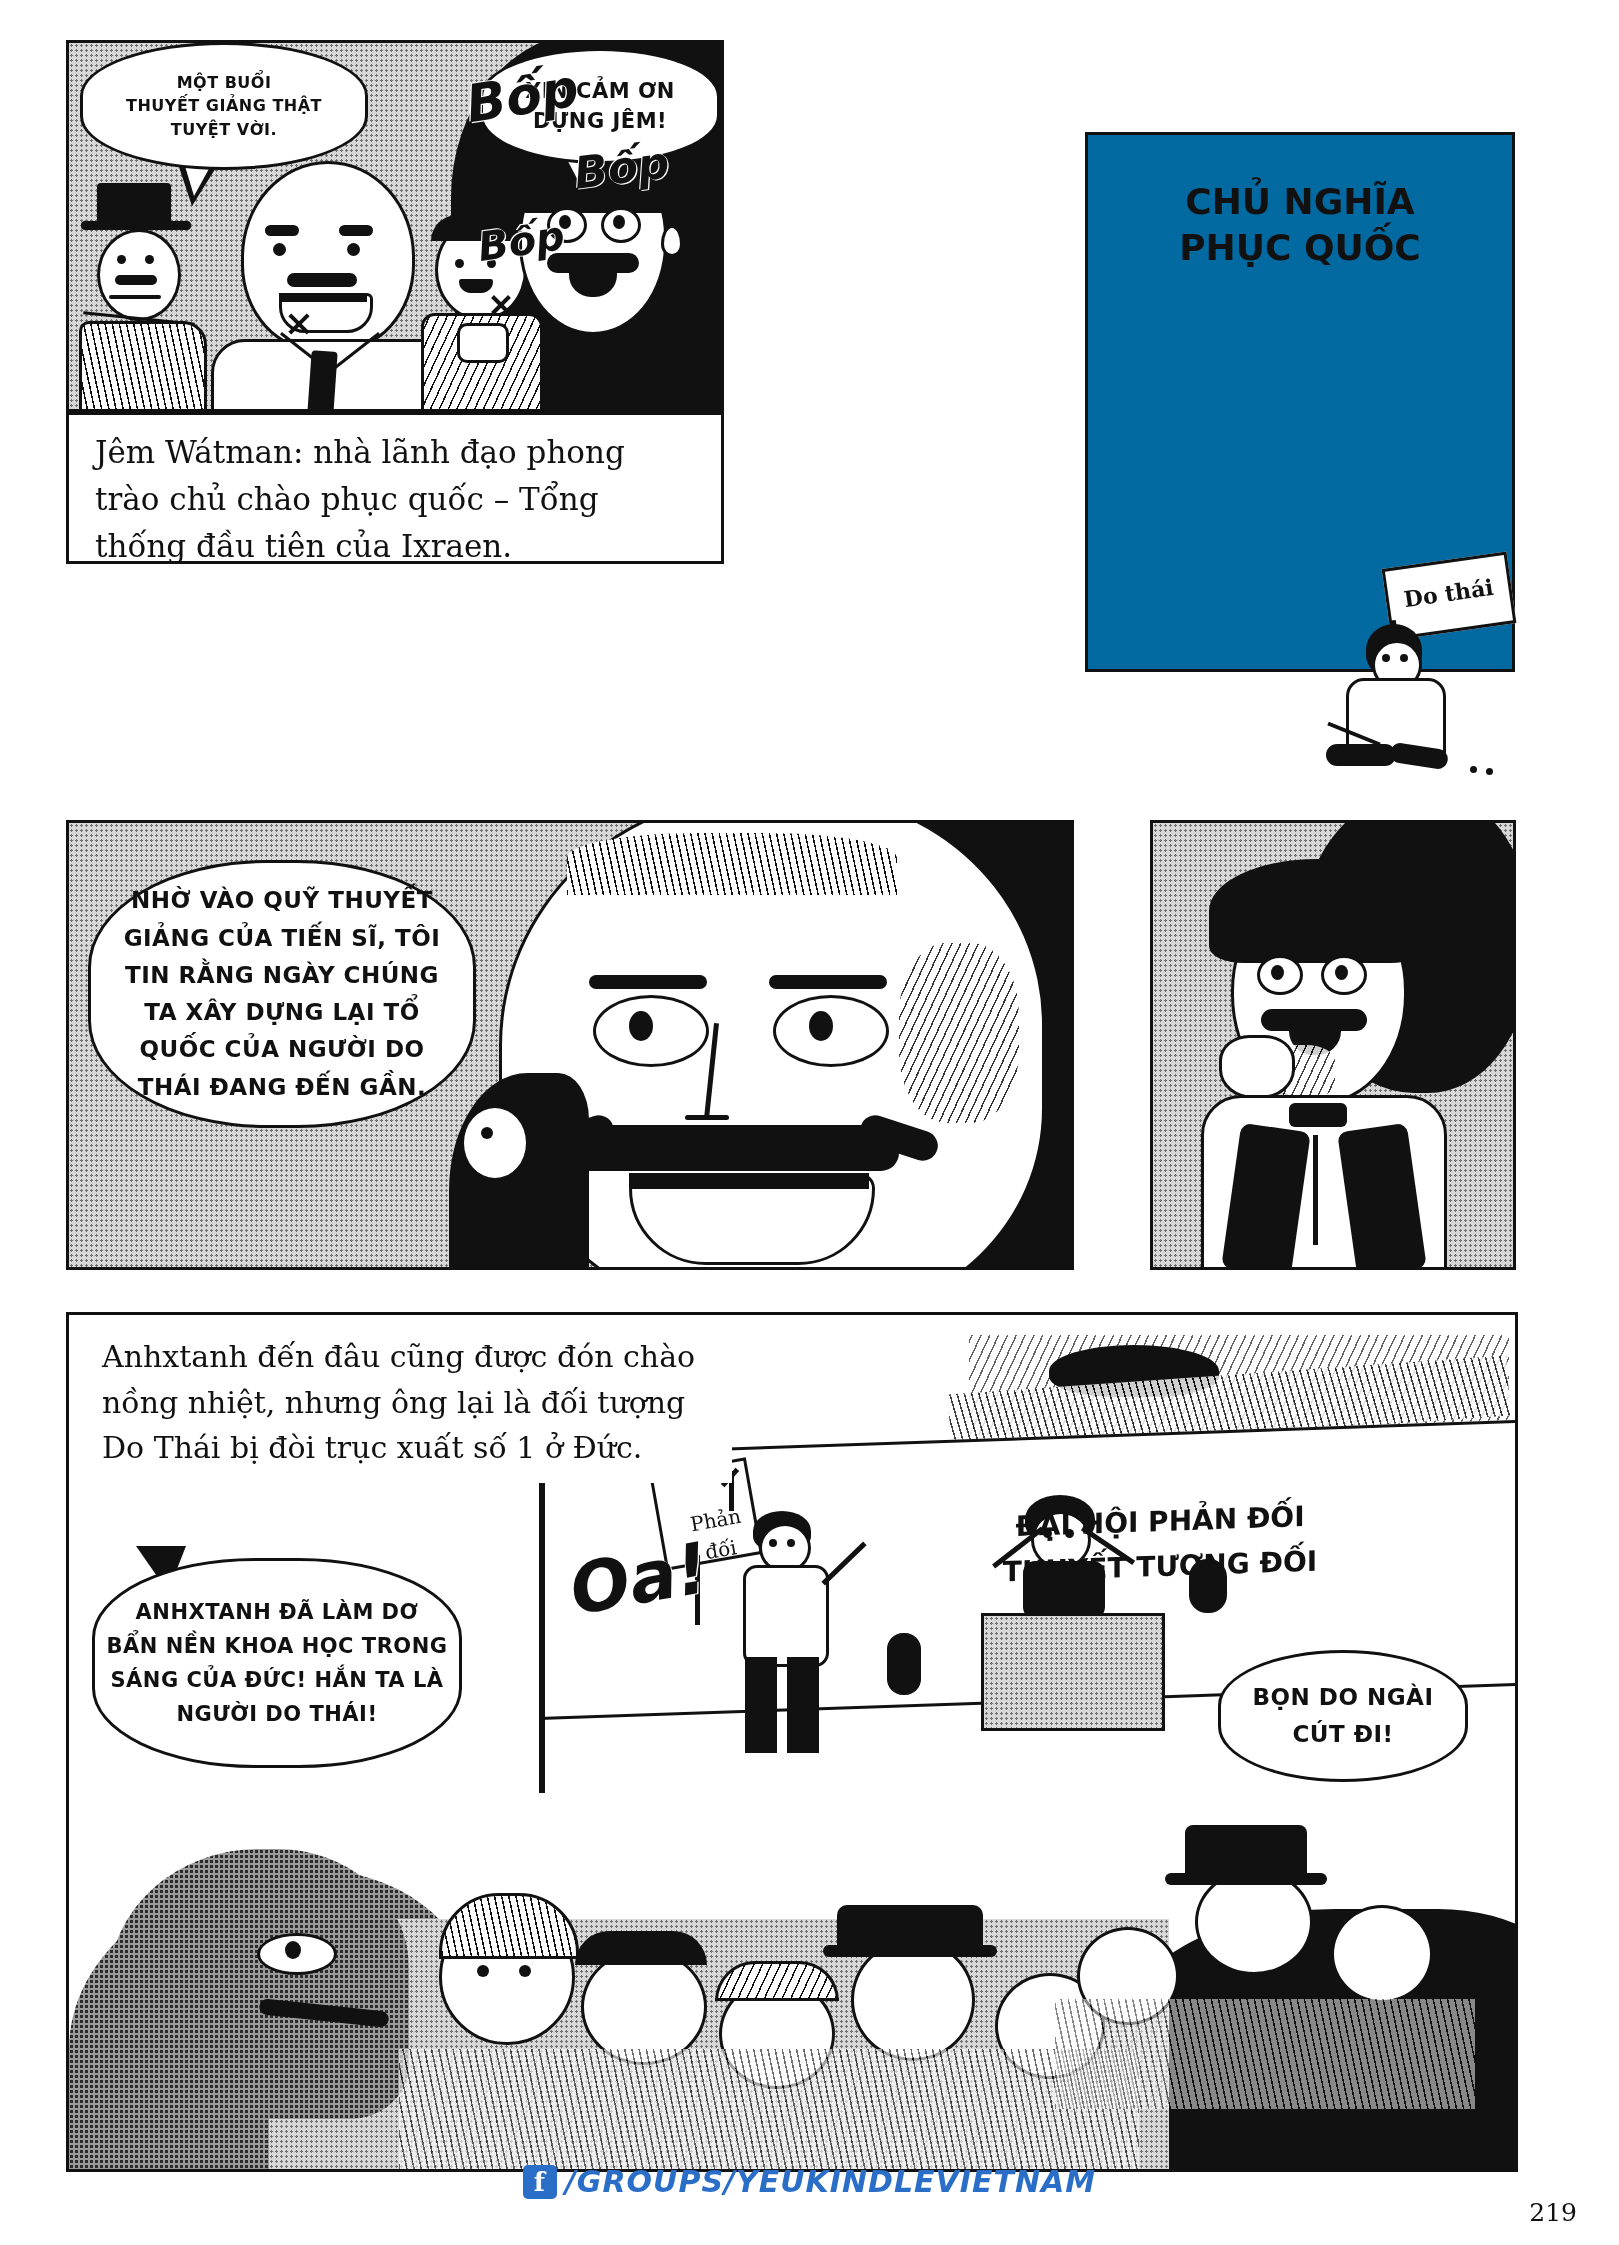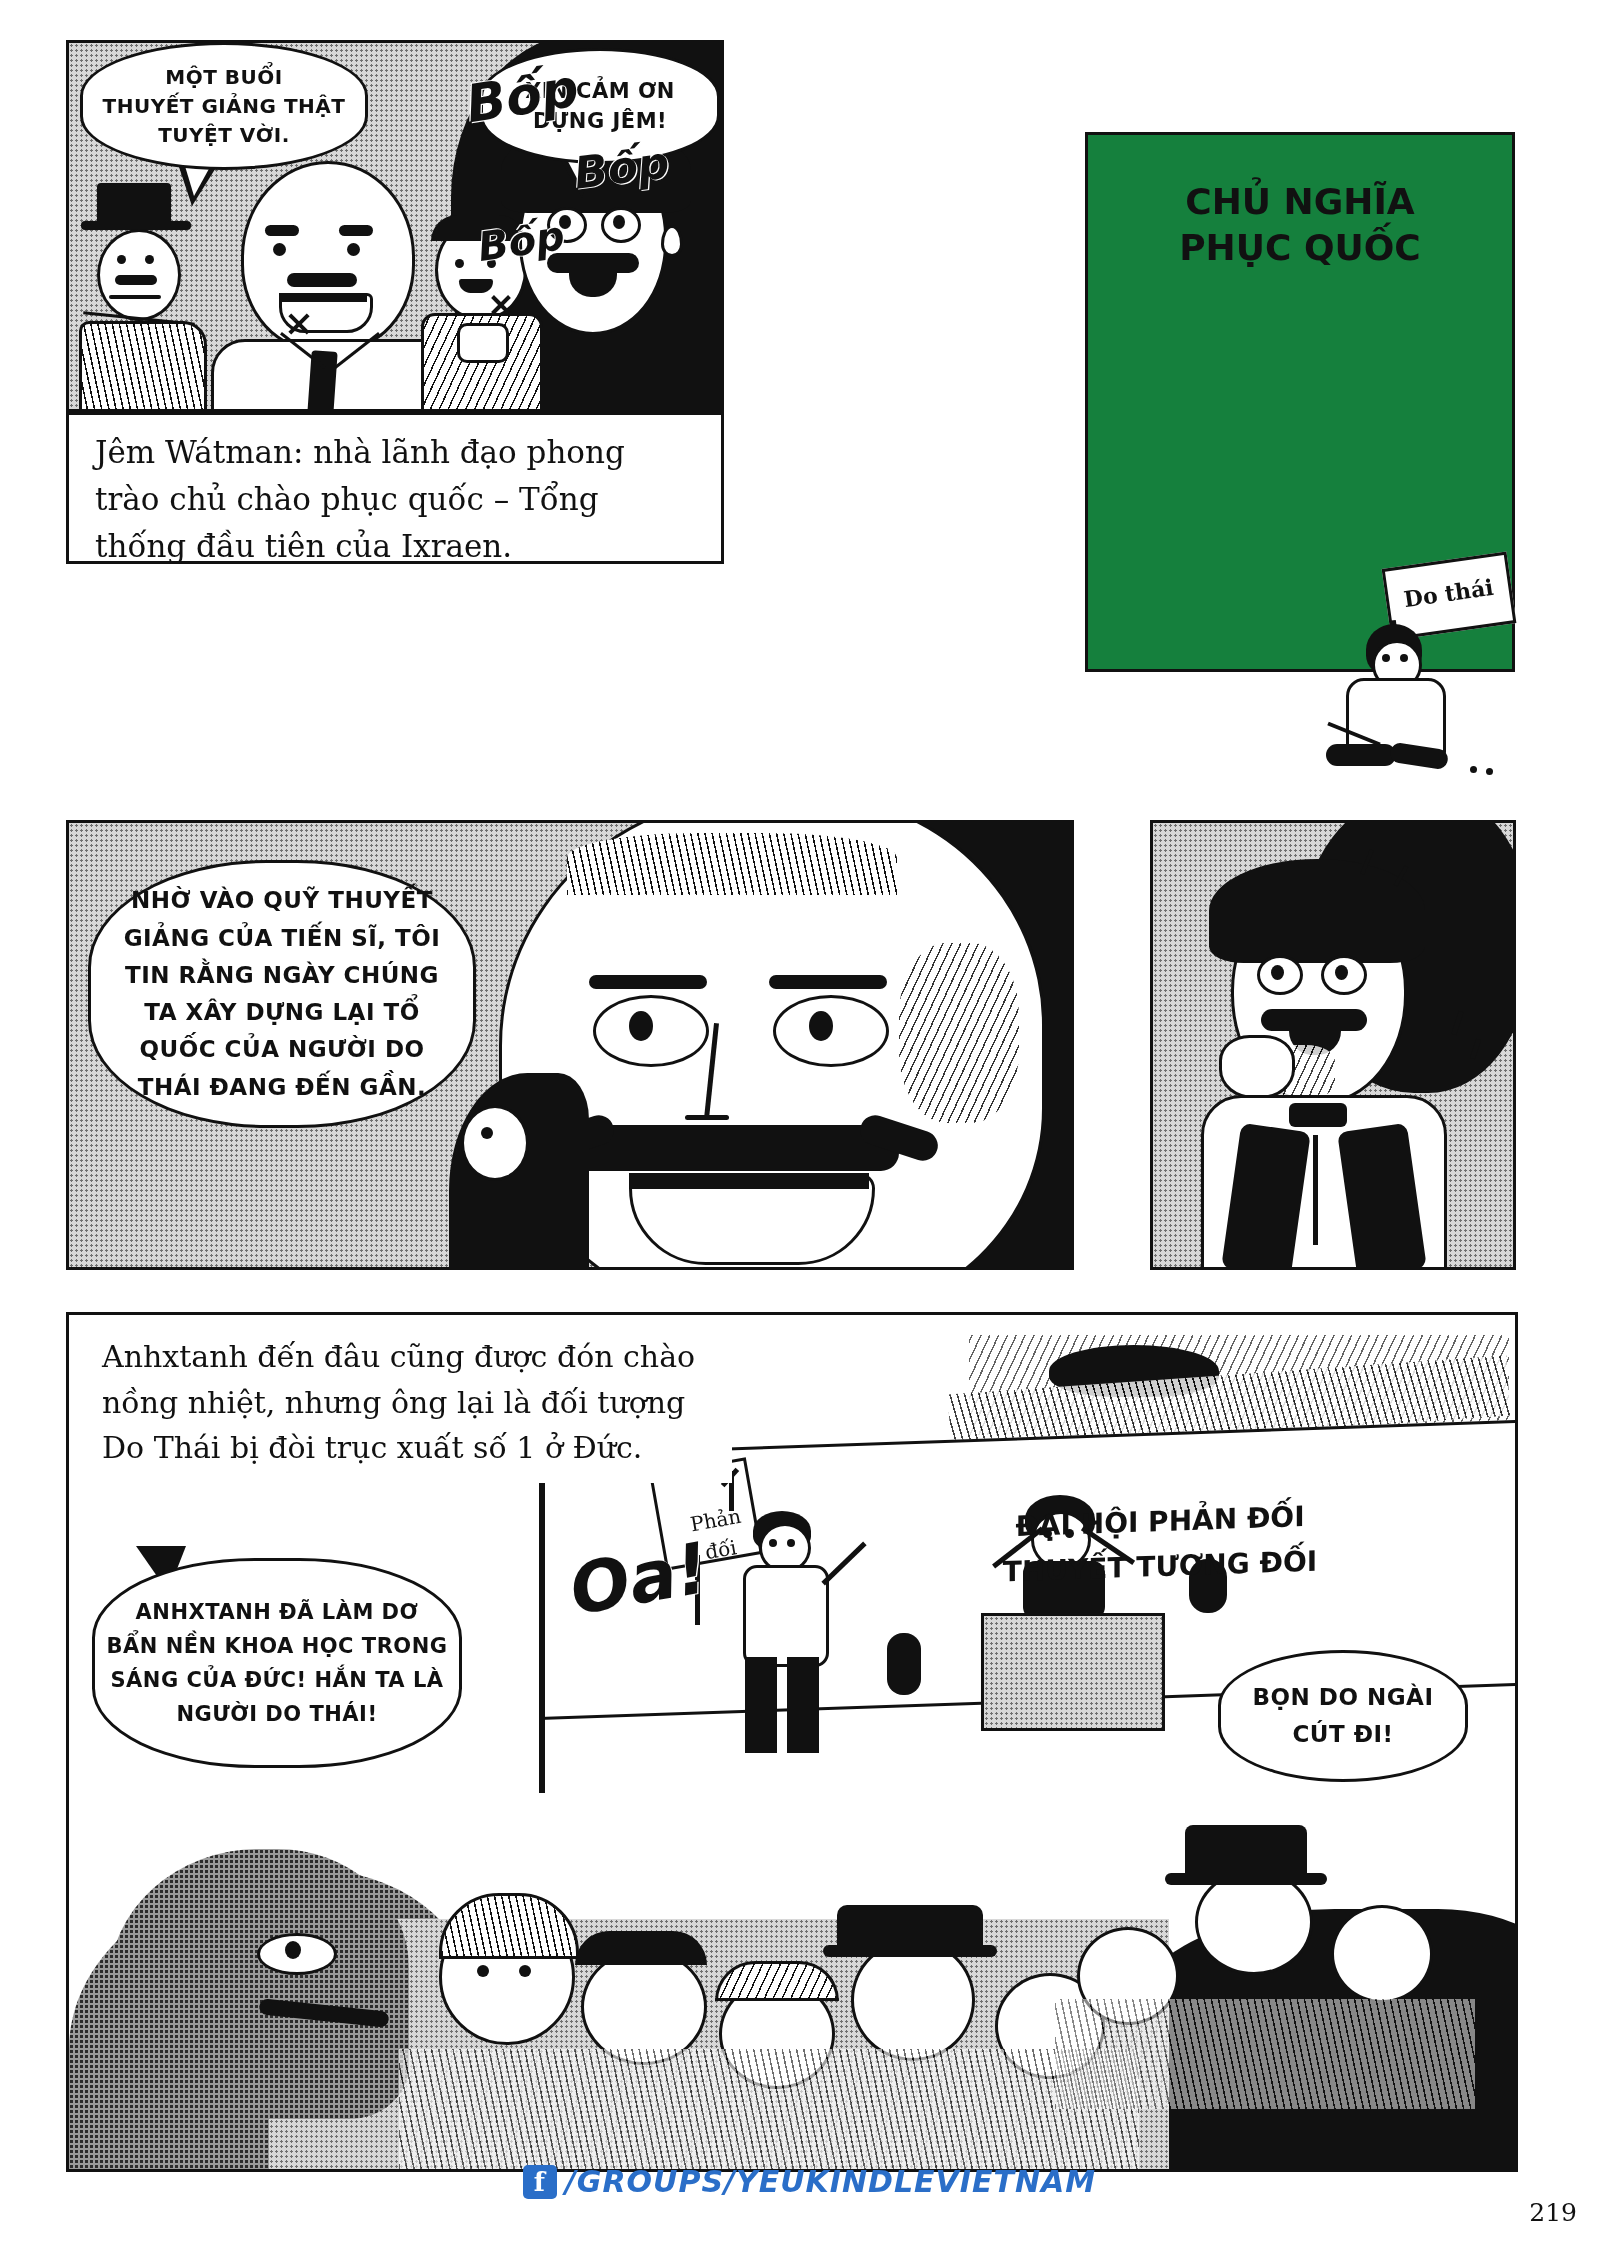--- a/index.html
+++ b/index.html
@@ -198,7 +198,7 @@
   </div>
 
   <div class="balloon" style="left:80px;top:42px;width:288px;height:128px;">
-    <div class="txt" style="font-size:20px;white-space:pre-line;">MỘT BUỔI
+    <div class="txt" style="font-size:16px;white-space:pre-line;">MỘT BUỔI
 THUYẾT GIẢNG THẬT
 TUYỆT VỜI.</div>
   </div>

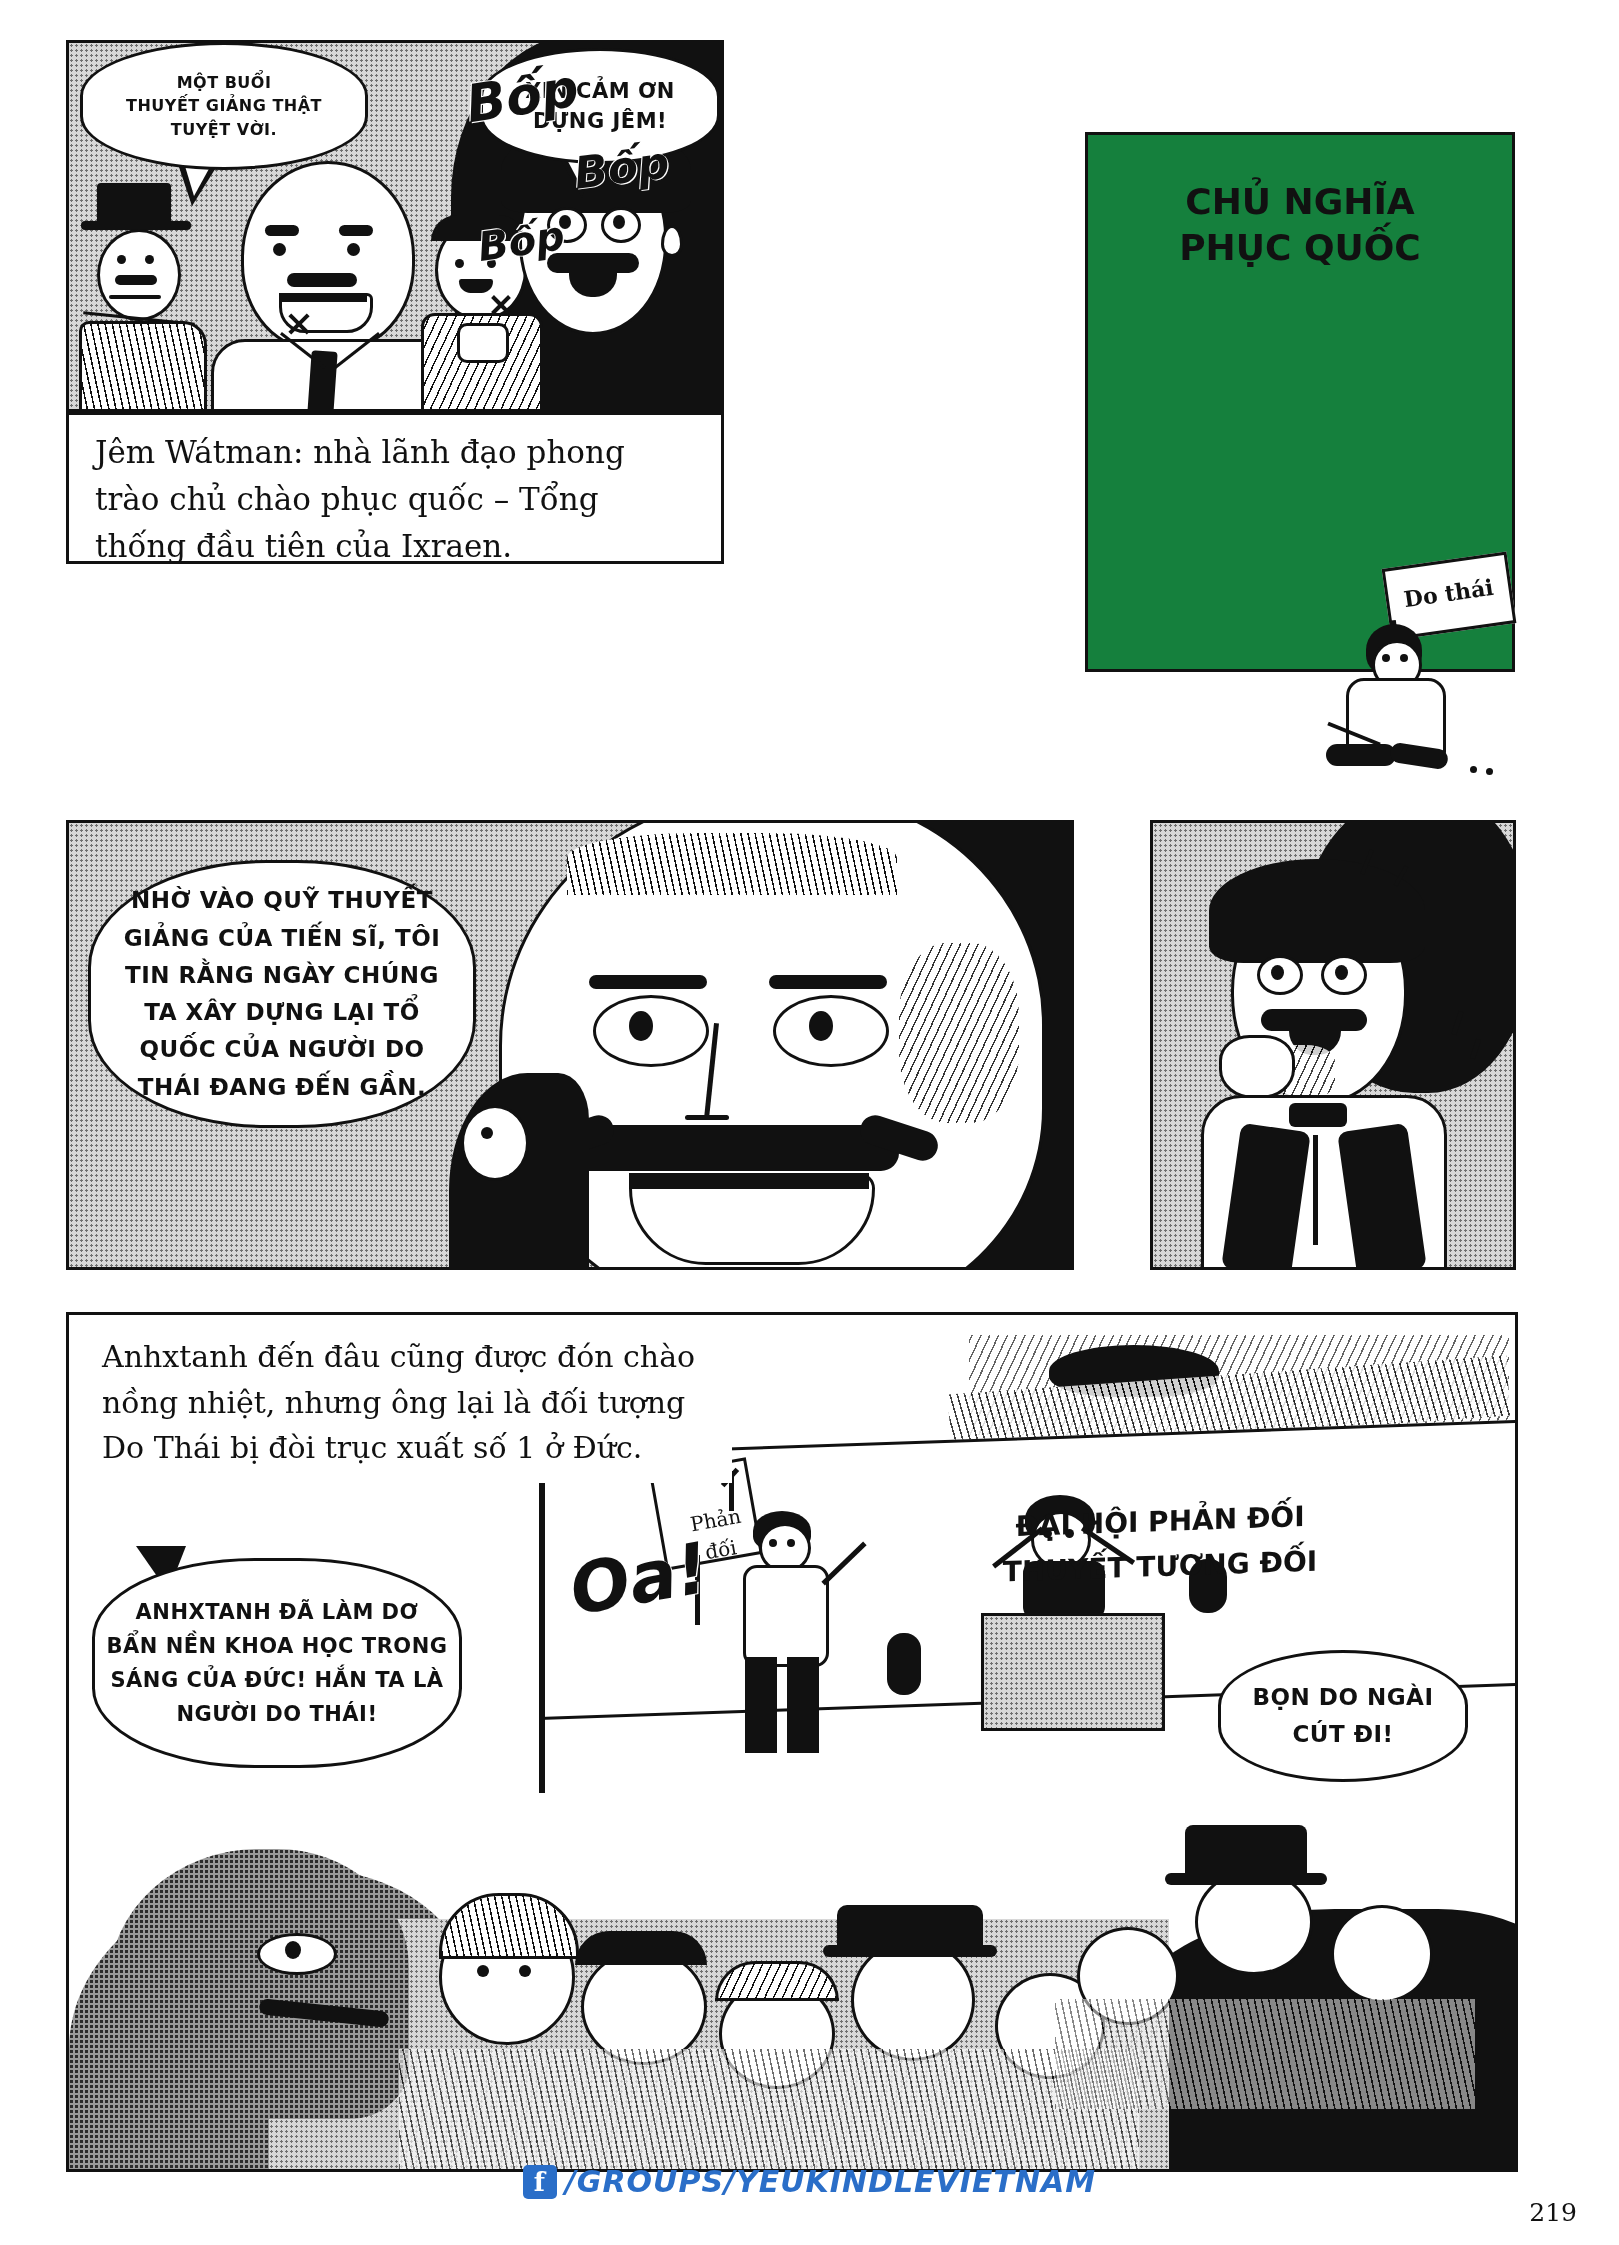--- a/index.html
+++ b/index.html
@@ -16,7 +16,7 @@
   .panel{
     position:absolute;
     border:3px solid #111;
-    background:#15803d;
+    background:#0369a1;
     box-sizing:border-box;
     overflow:hidden;
   }

